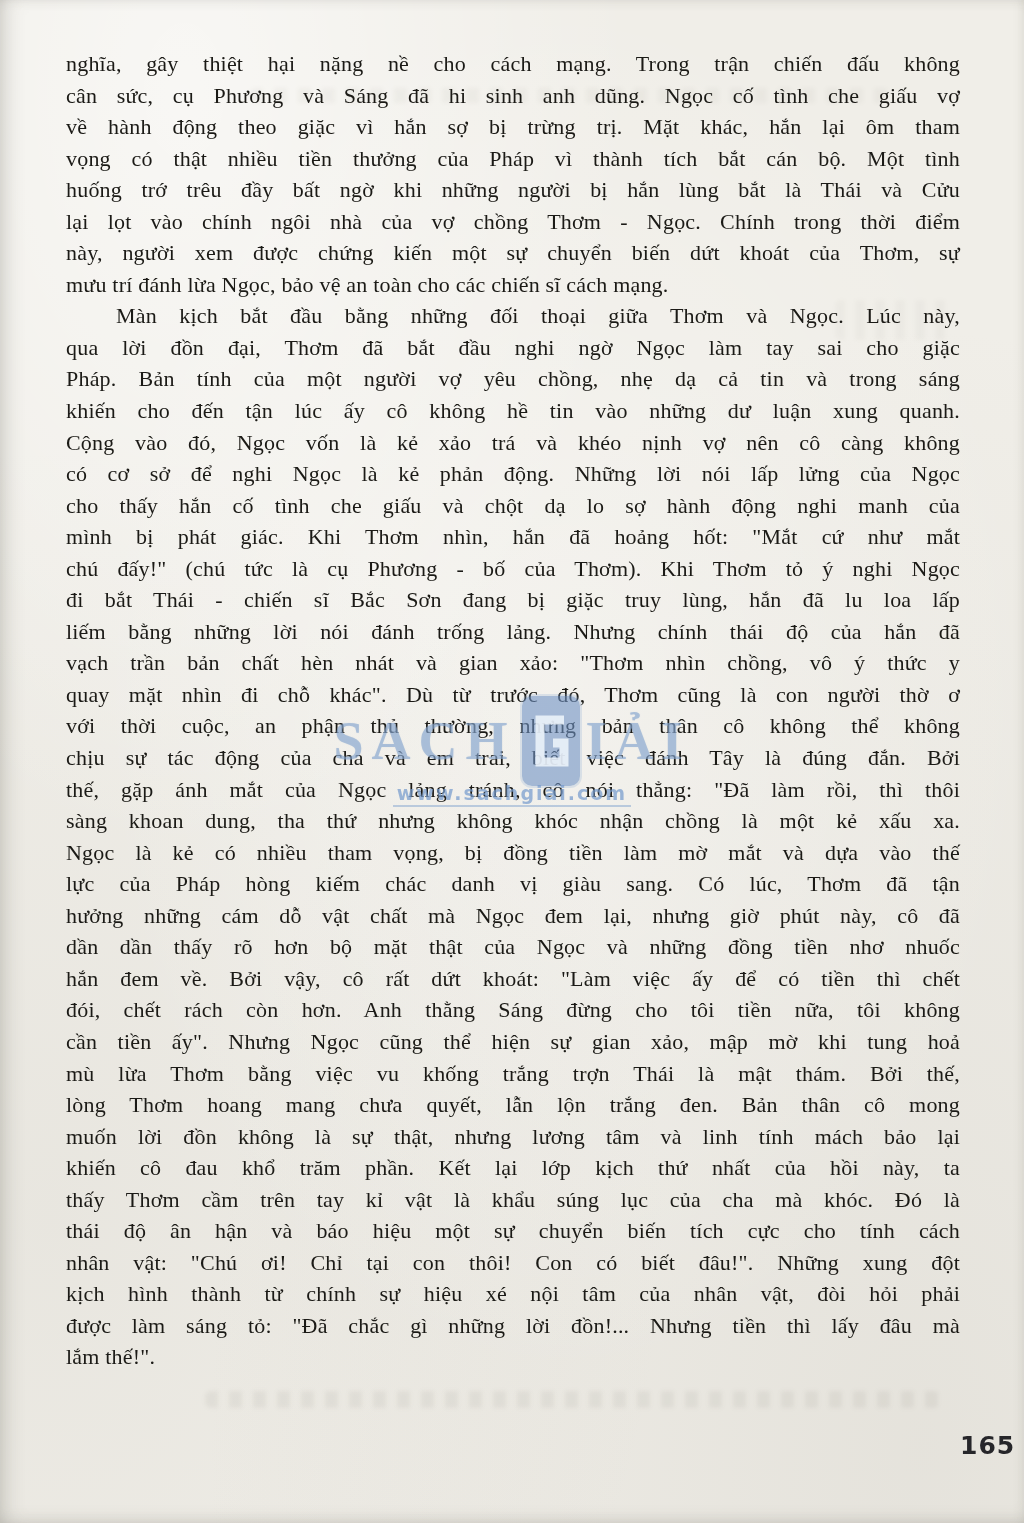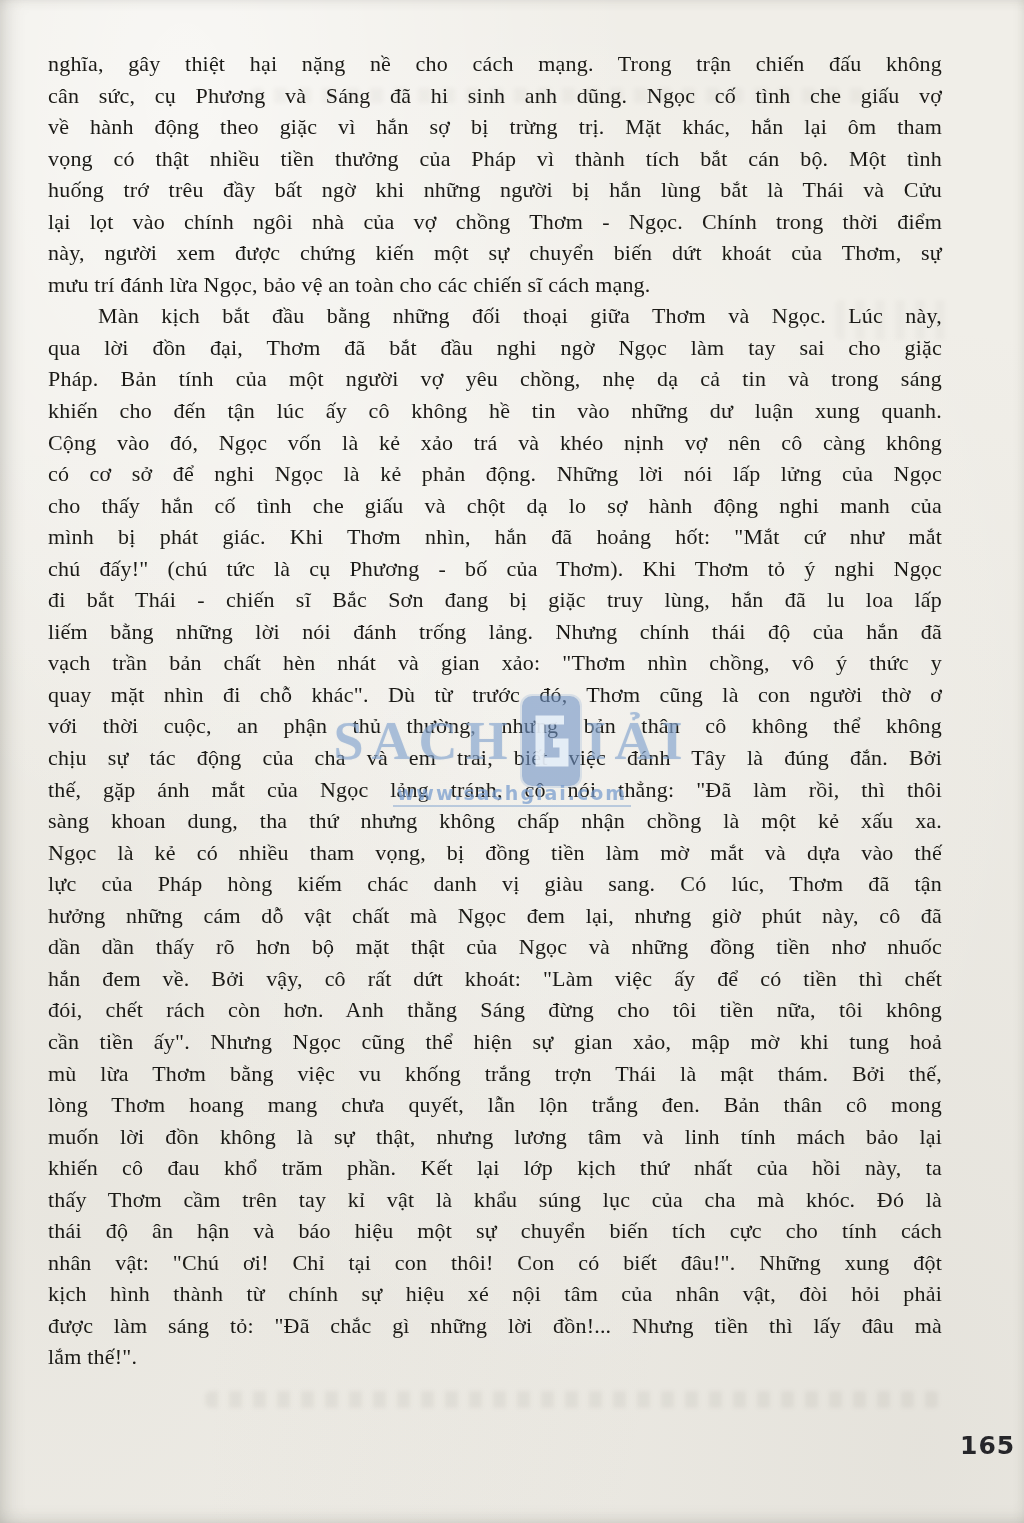--- a/index.html
+++ b/index.html
@@ -24,7 +24,7 @@
       inset 0 10px 16px -14px rgba(90,88,78,0.14);
   }
   .text-block{
-    position:absolute;left:48px;top:48px;width:894px;
+    position:absolute;left:66px;top:48px;width:894px;
     color:#1b1a16;
     font-size:22px;
   }

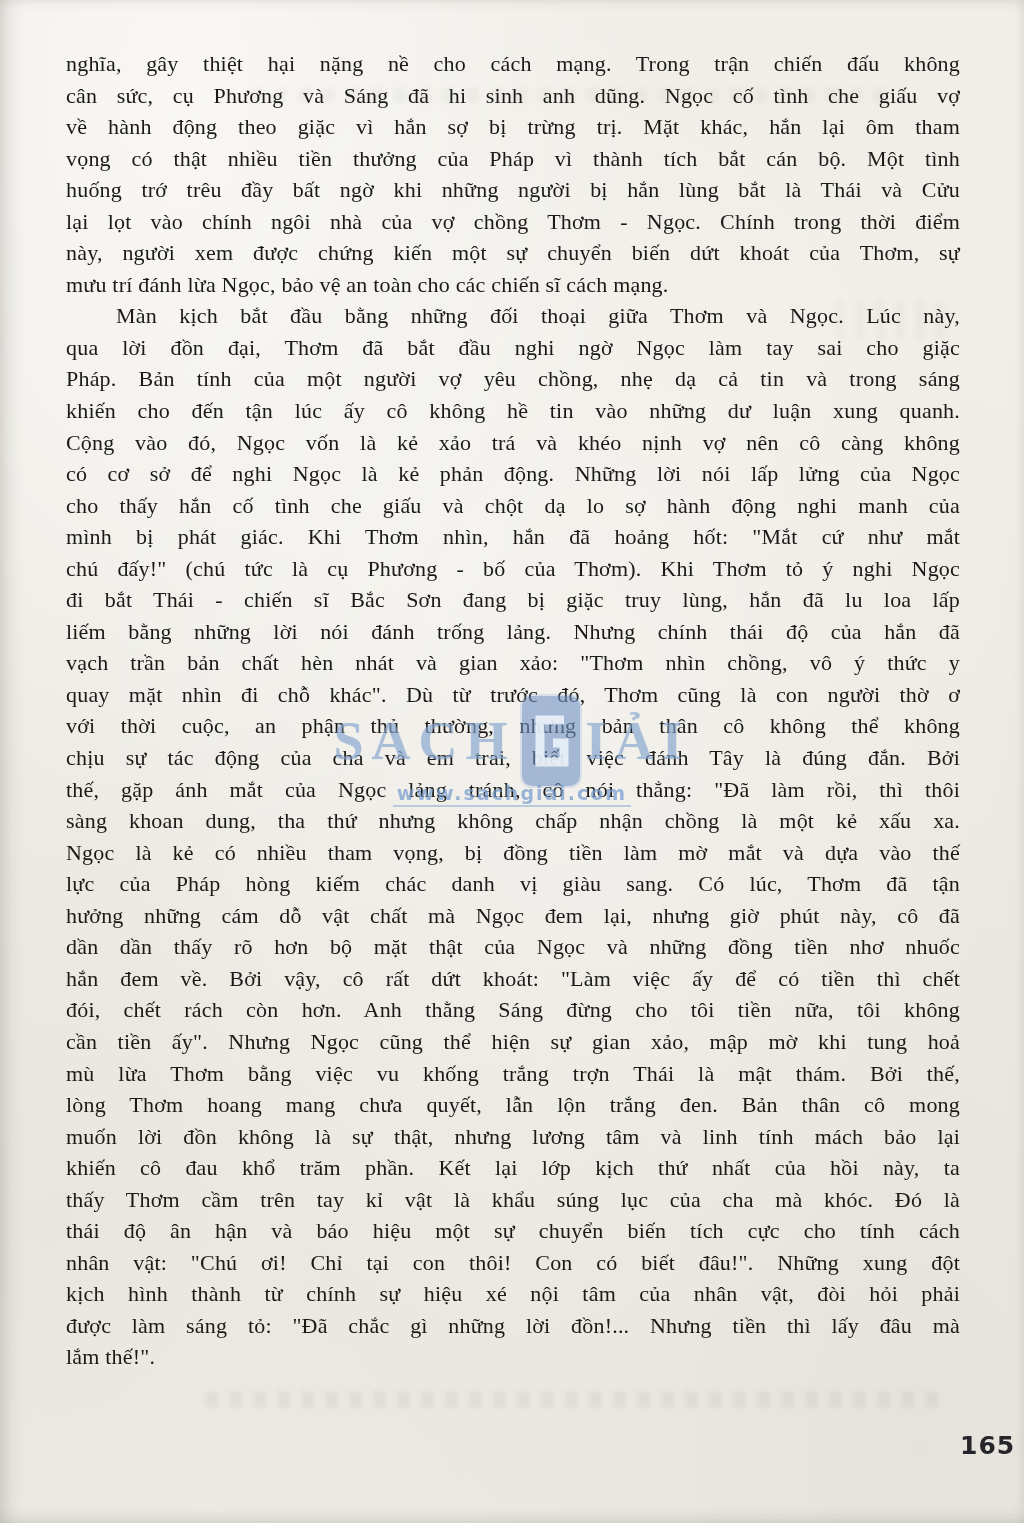--- a/index.html
+++ b/index.html
@@ -125,7 +125,7 @@
       <div class="line">với thời cuộc, an phận thủ thường, nhưng bản thân cô không thể không</div>
       <div class="line">chịu sự tác động của cha và em trai, biết việc đánh Tây là đúng đắn. Bởi</div>
       <div class="line">thế, gặp ánh mắt của Ngọc lảng tránh, cô nói thẳng: "Đã làm rồi, thì thôi</div>
-      <div class="line">sàng khoan dung, tha thứ nhưng không chấp nhận chồng là một kẻ xấu xa.</div>
+      <div class="line">sàng khoan dung, tha thứ nhưng không khóc nhận chồng là một kẻ xấu xa.</div>
       <div class="line">Ngọc là kẻ có nhiều tham vọng, bị đồng tiền làm mờ mắt và dựa vào thế</div>
       <div class="line">lực của Pháp hòng kiếm chác danh vị giàu sang. Có lúc, Thơm đã tận</div>
       <div class="line">hưởng những cám dỗ vật chất mà Ngọc đem lại, nhưng giờ phút này, cô đã</div>

